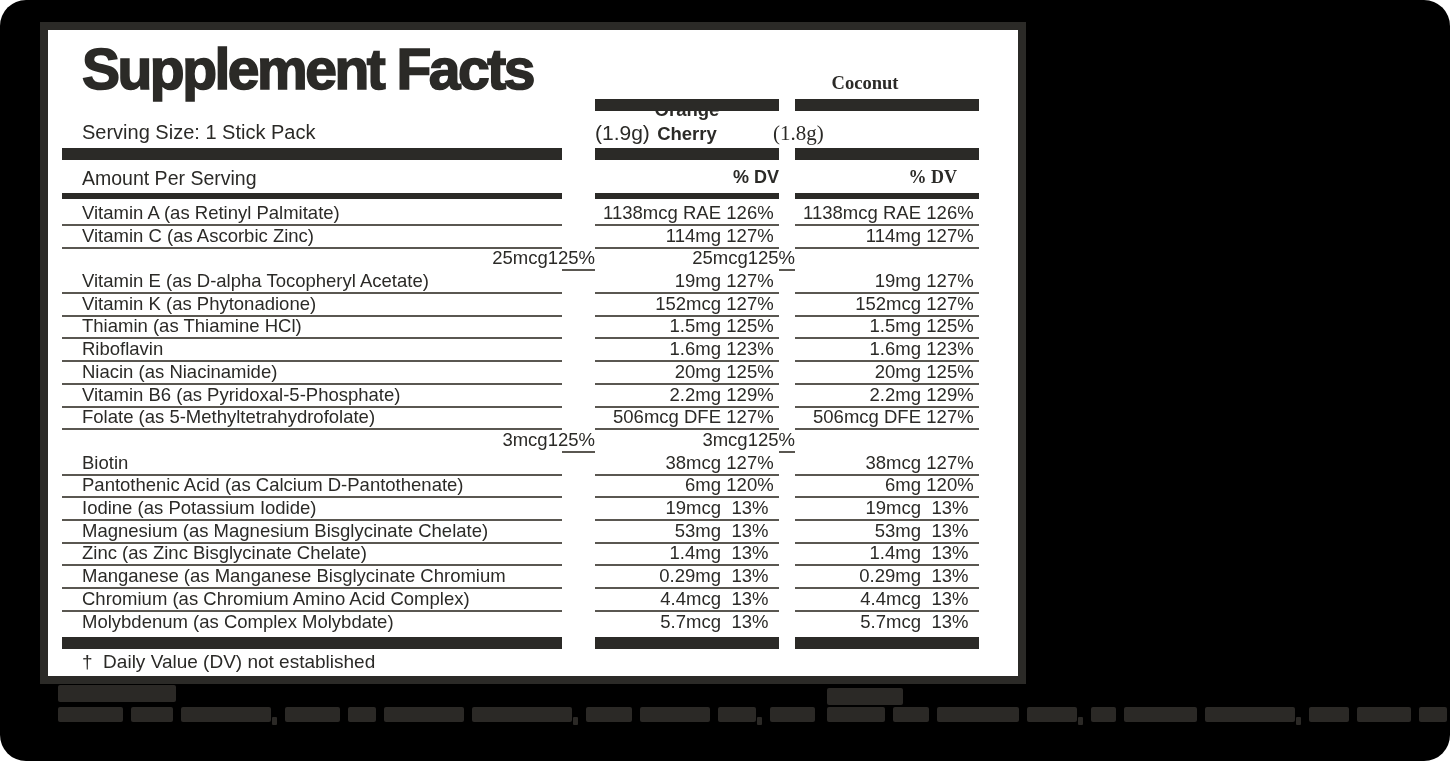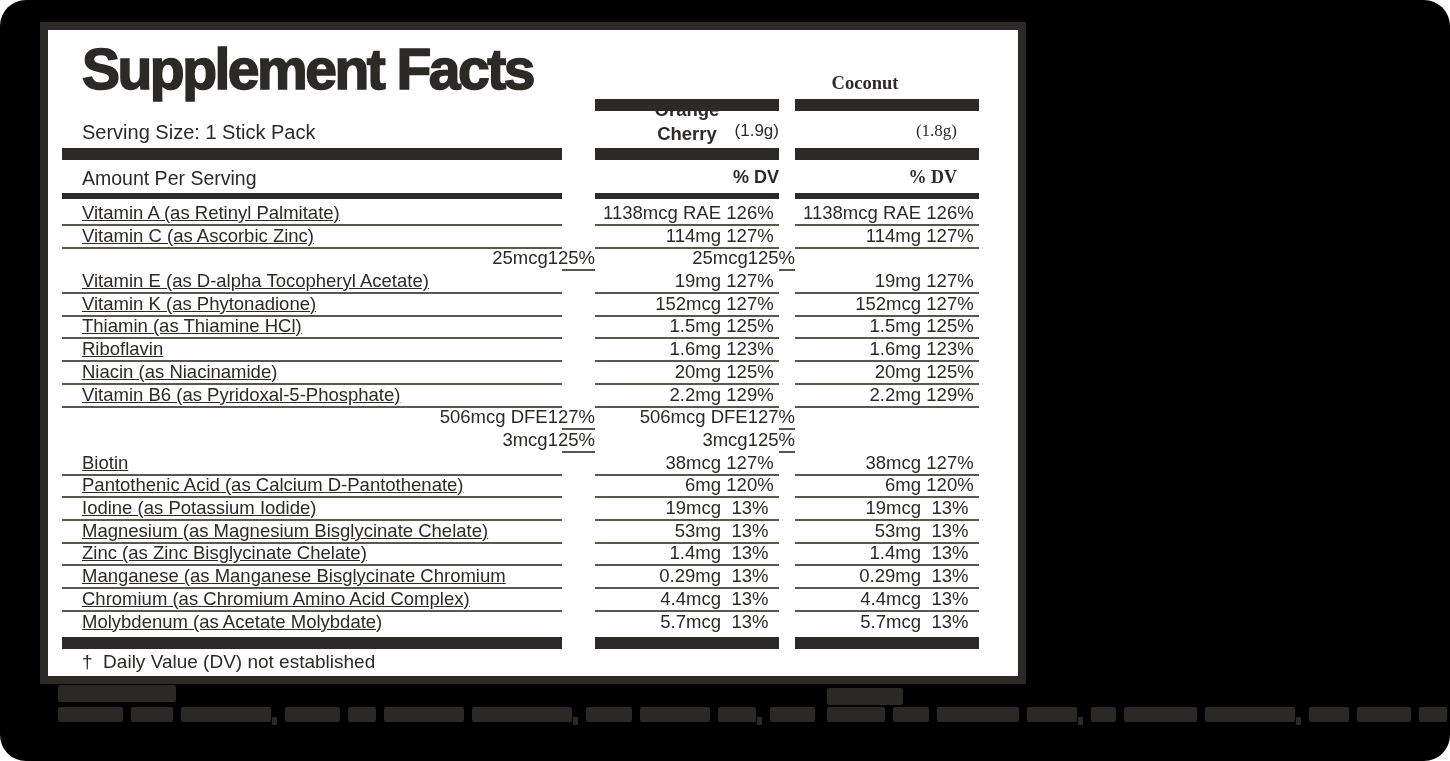--- a/index.html
+++ b/index.html
@@ -37,7 +37,7 @@
     position:absolute;left:34px;top:91px;font-size:20px;white-space:nowrap;
   }
   .serving-weight{
-    position:absolute;width:184px;text-align:right;top:91px;font-size:17px;
+    position:absolute;width:184px;text-align:left;top:91px;font-size:21px;
   }
   .aps-label{position:absolute;left:34px;top:137px;font-size:19.5px;}
   .dv-label{

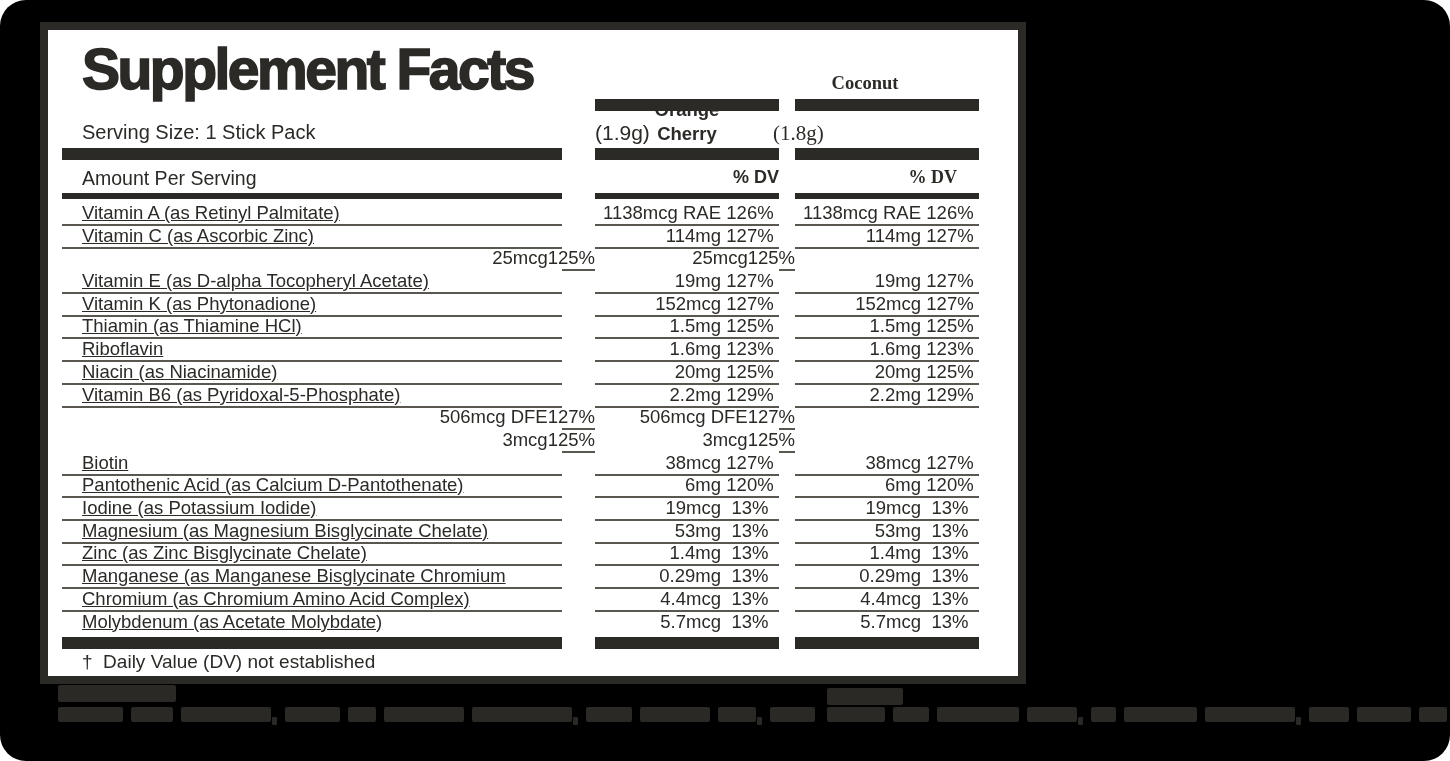--- a/index.html
+++ b/index.html
@@ -52,7 +52,7 @@
   }
   .nrow .cell{border-bottom:2px solid #5a5751;height:100%;display:flex;align-items:center;}
   .nrow:last-child .cell{border-bottom:none;}
-  .nrow .name{padding-left:20px;font-size:18.5px;white-space:nowrap;overflow:hidden;text-decoration:underline;}
+  .nrow .name{padding-left:20px;font-size:18.5px;white-space:nowrap;overflow:hidden;}
   .nrow .val{justify-content:flex-end;font-size:18.5px;}
   .nrow .amt{flex:1;text-align:right;white-space:nowrap;}
   .nrow .pct{width:58px;text-align:center;white-space:nowrap;}

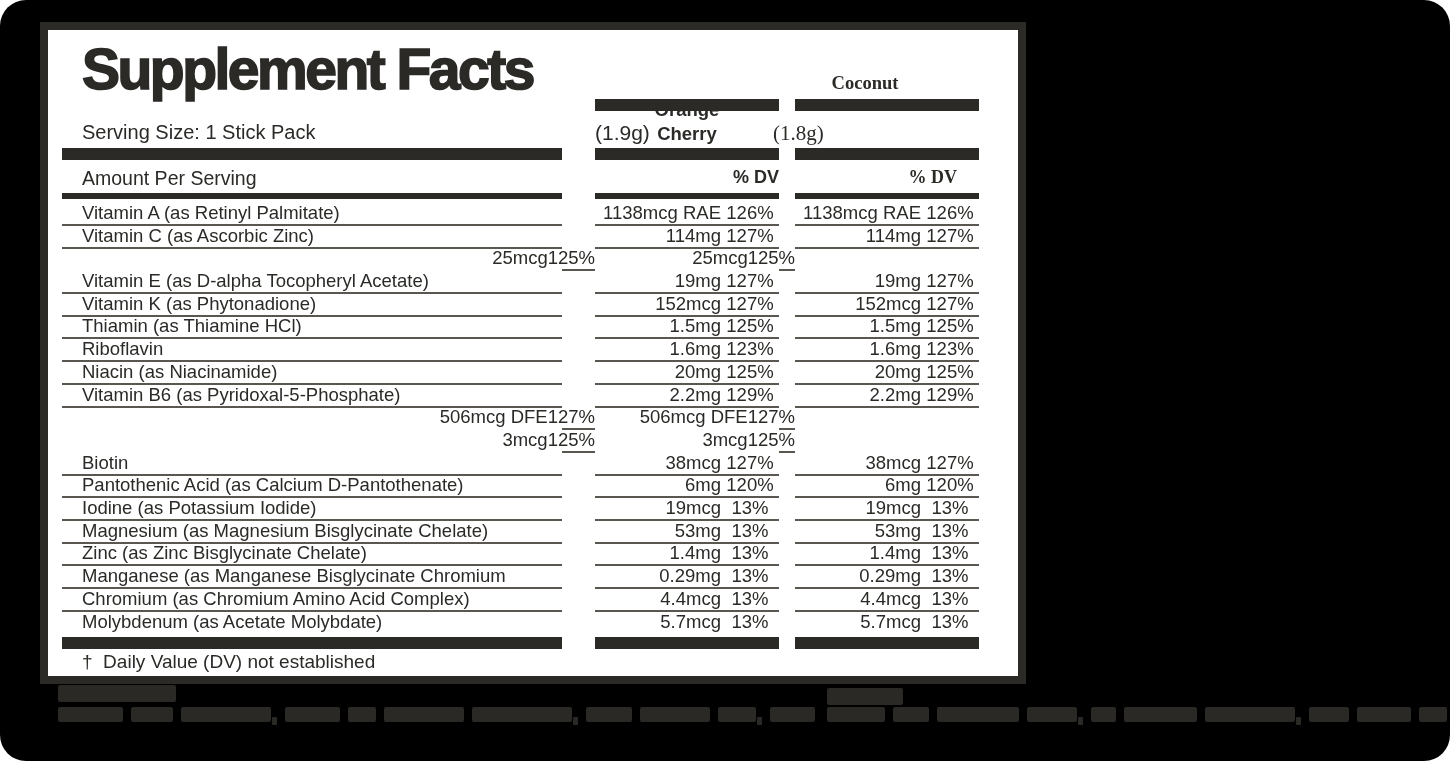--- a/index.html
+++ b/index.html
@@ -215,6 +215,7 @@
           </div>
         </div>
         <div class="nrow">
+          <div class="cell name">Folate (as 5-Methyltetrahydrofolate)</div>
           <div class="gapcell"></div>
           <div class="cell val">
             <span class="amt">506mcg DFE</span>

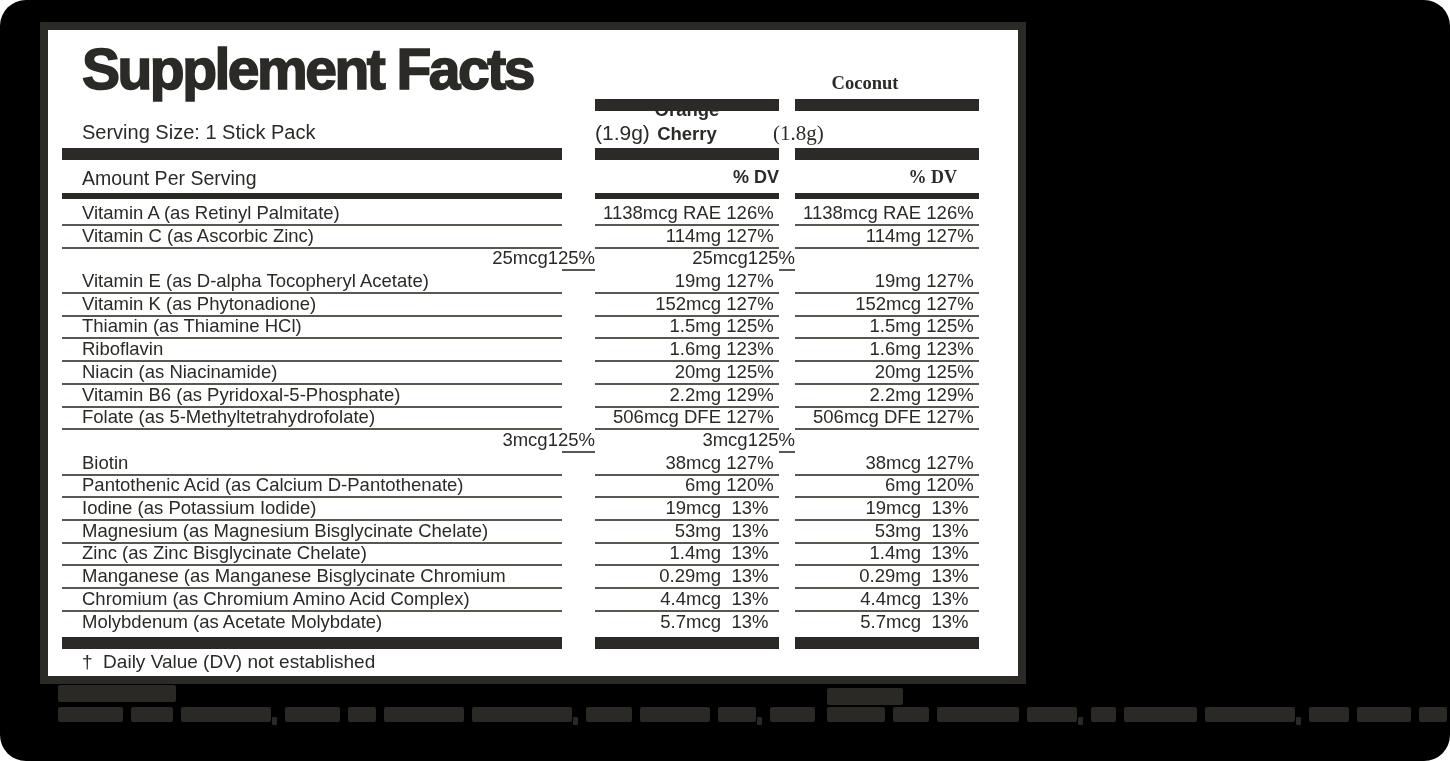--- a/index.html
+++ b/index.html
@@ -331,7 +331,7 @@
           </div>
         </div>
         <div class="nrow">
-          <div class="cell name">Molybdenum (as Acetate Molybdate)</div>
+          <div class="cell name">Molybdenum (as Complex Molybdate)</div>
           <div class="gapcell"></div>
           <div class="cell val">
             <span class="amt">5.7mcg</span>

